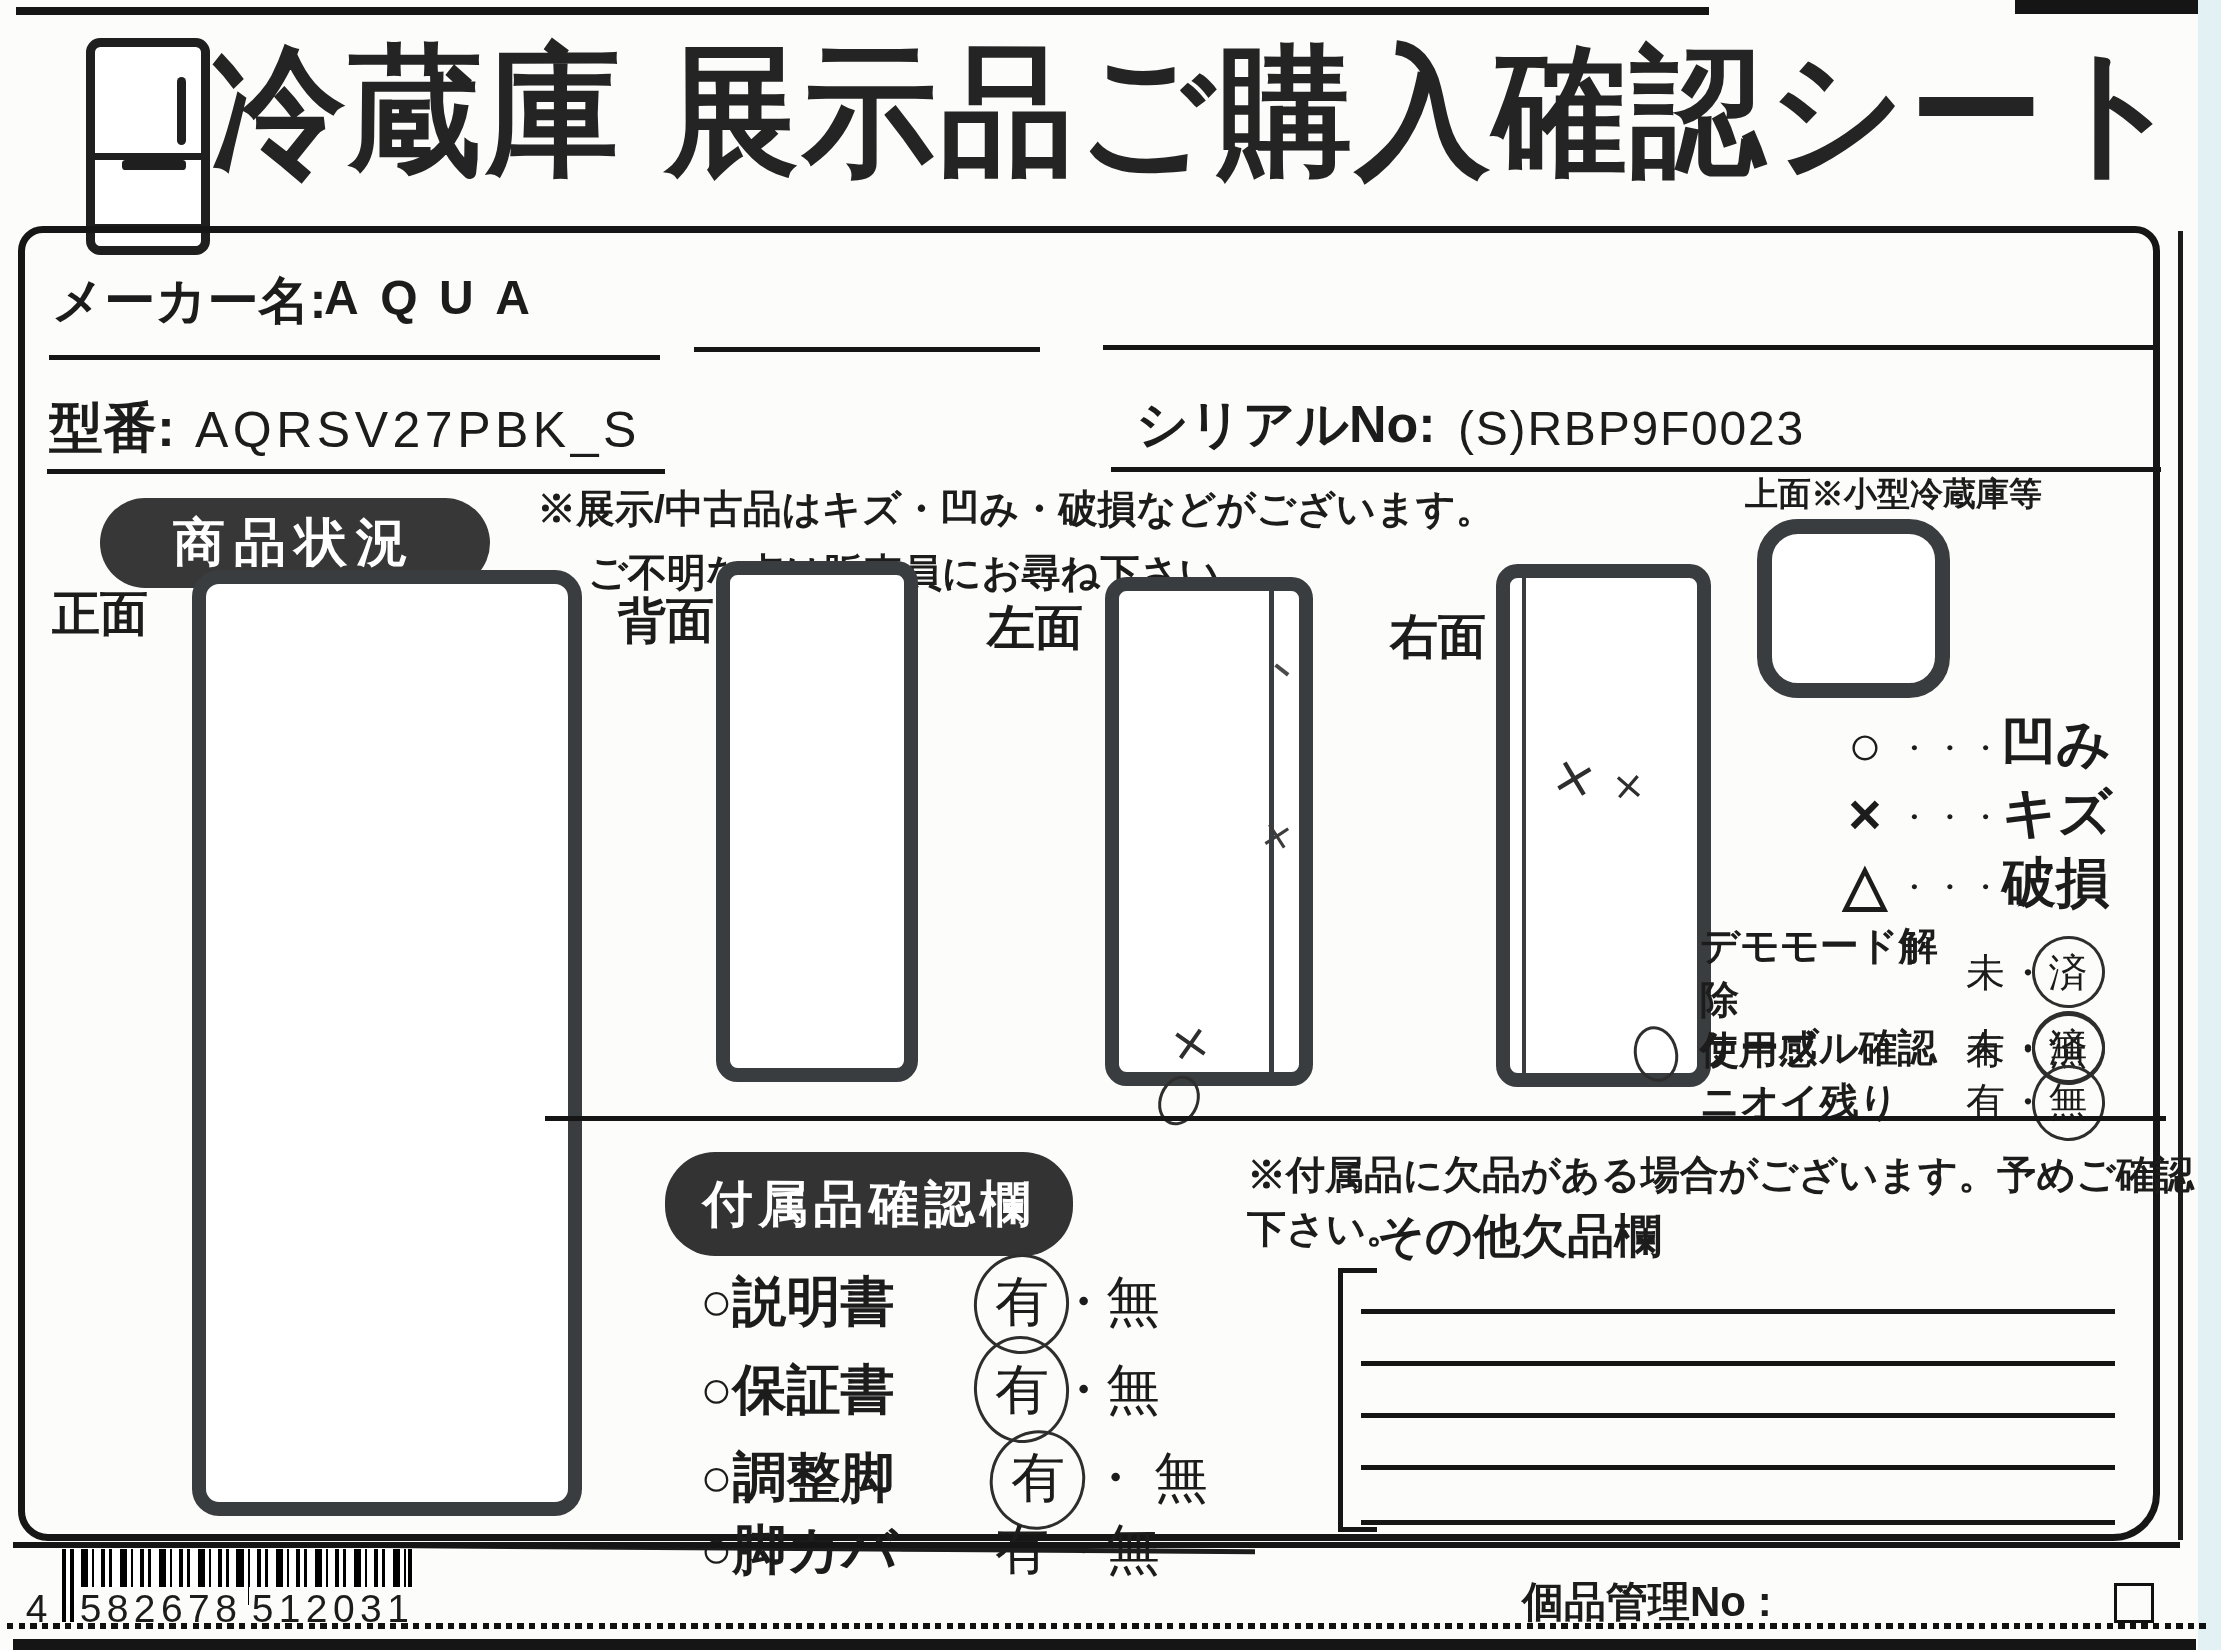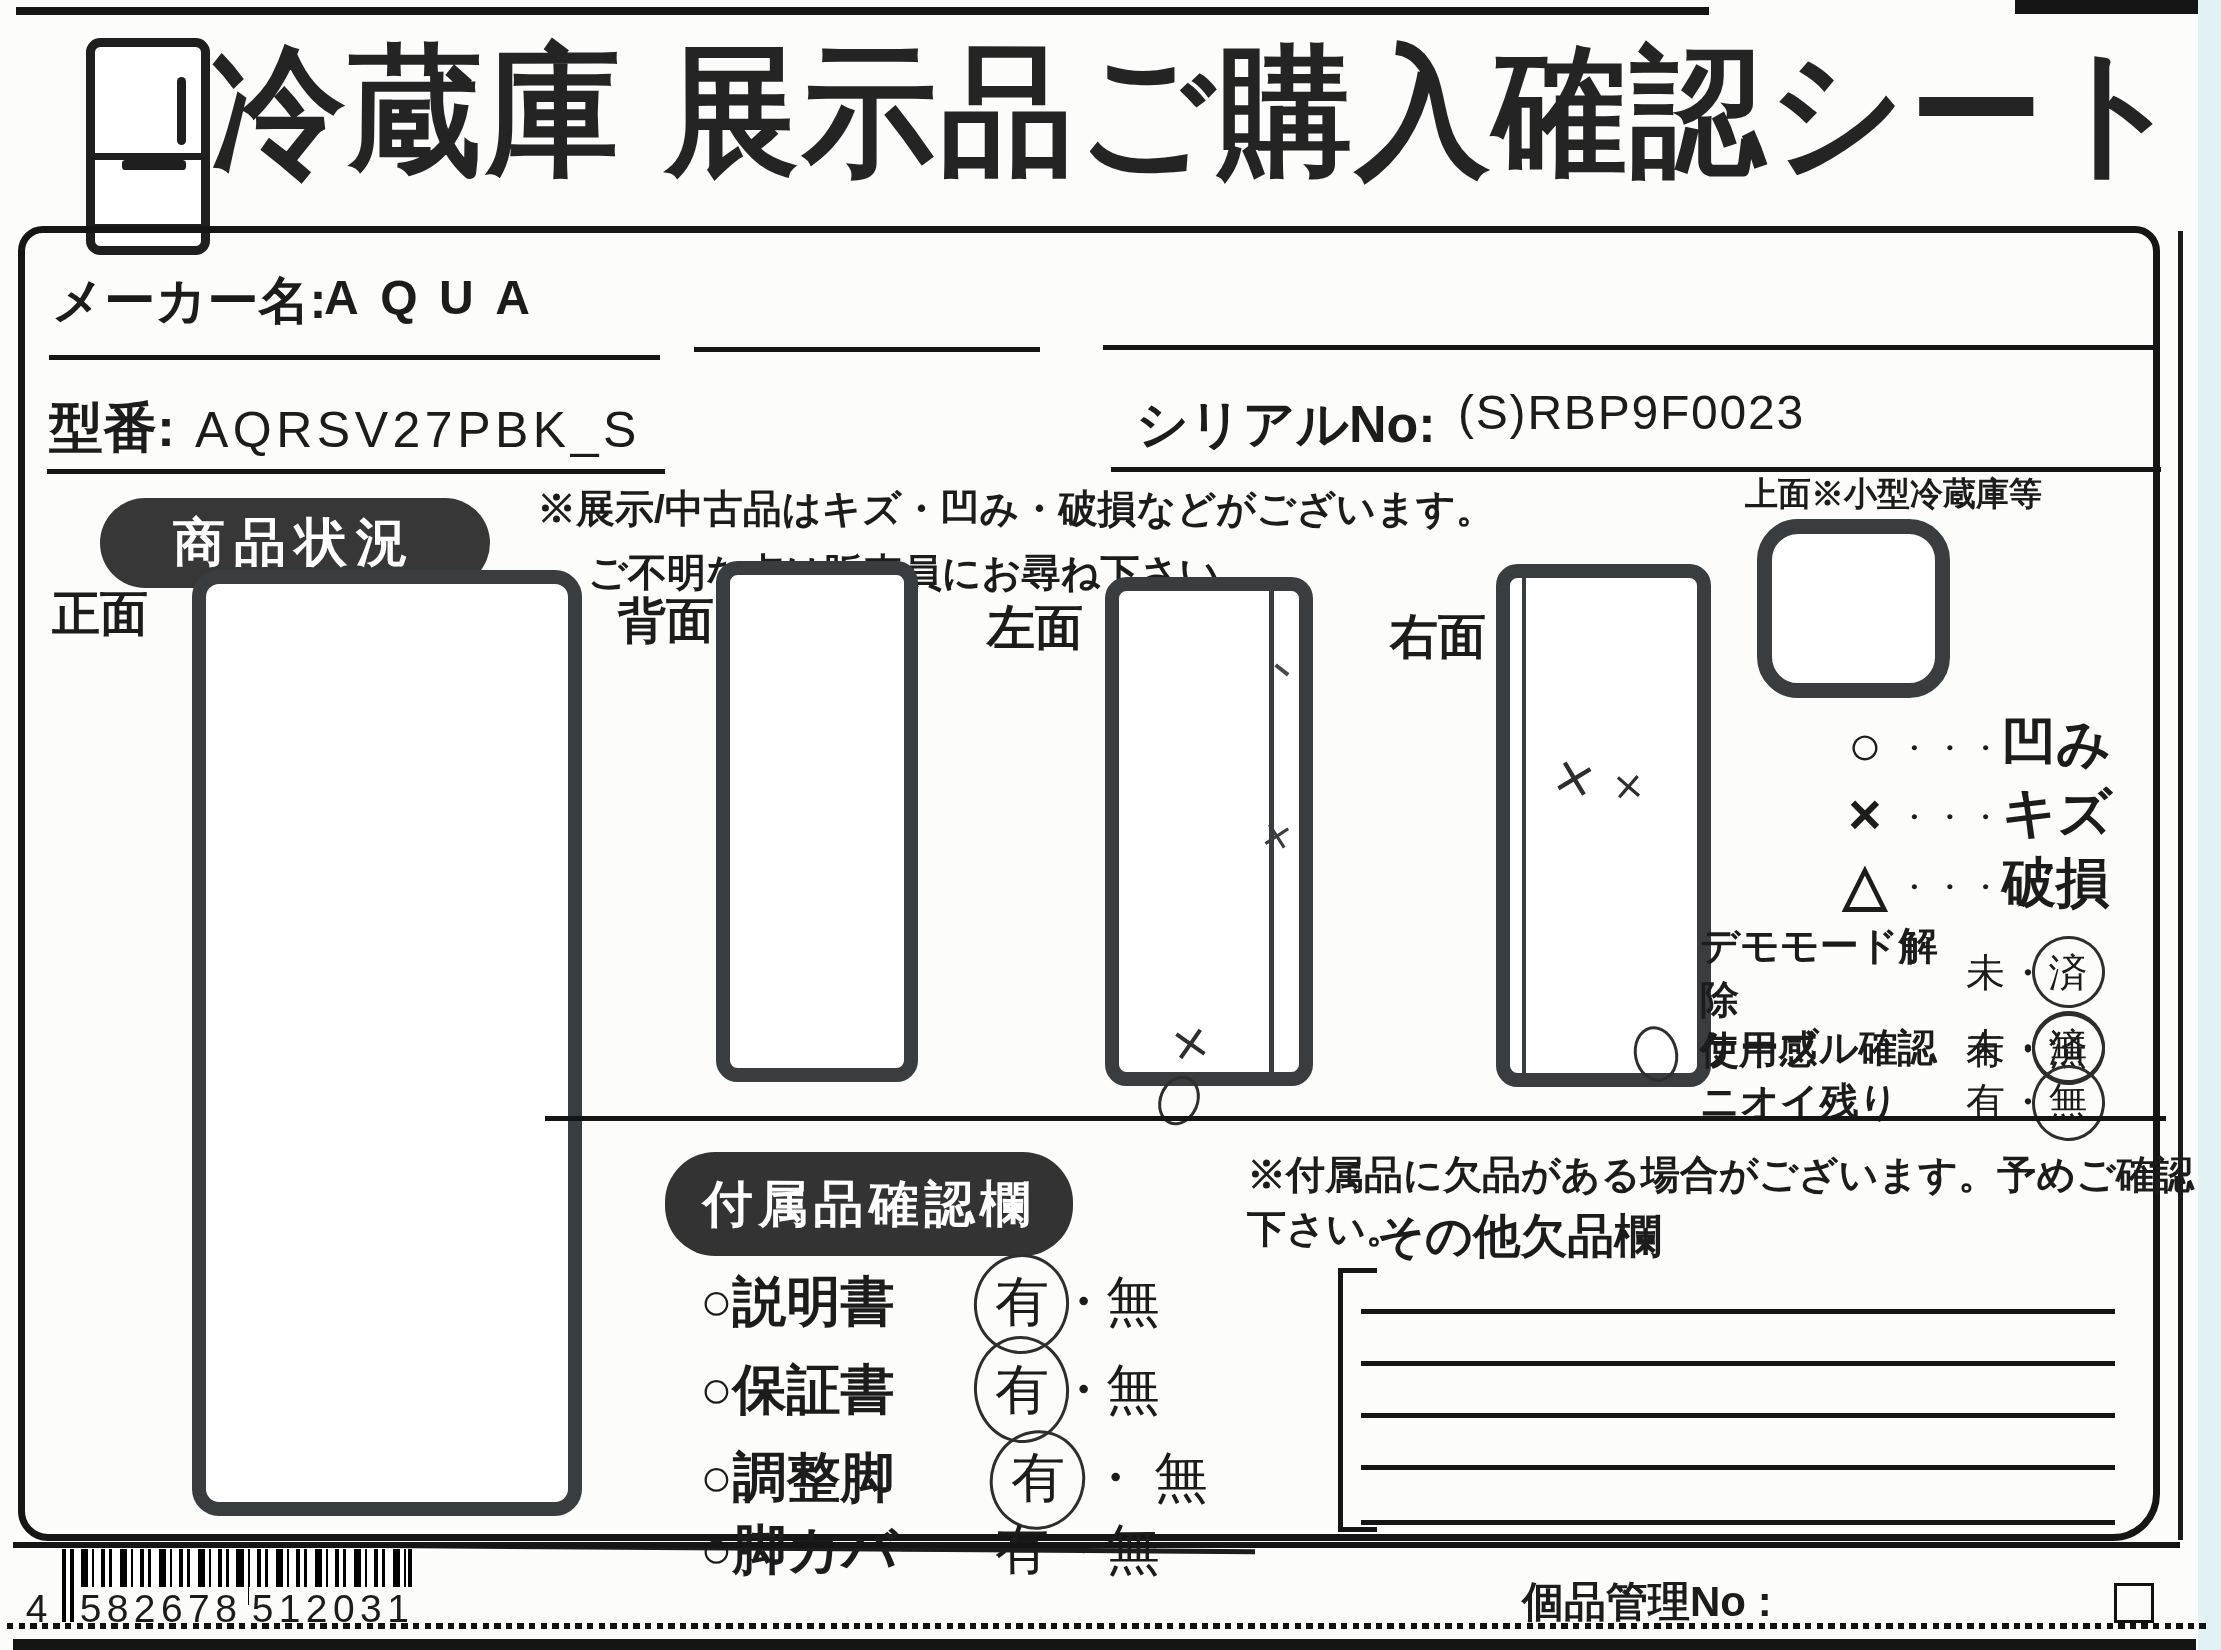--- a/index.html
+++ b/index.html
@@ -40,7 +40,7 @@
   .model-label{left:49px;top:392px;font-size:54px;}
   .model-value{left:195px;top:401px;font-size:50px;letter-spacing:4.5px;}
   .serial-label{left:1136px;top:390px;font-size:52px;}
-  .serial-value{left:1458px;top:385px;font-size:48px;letter-spacing:1.8px;}
+  .serial-value{left:1458px;top:401px;font-size:48px;letter-spacing:1.8px;}
 
   
   .badge{background:#373737;color:#fff;display:flex;align-items:center;justify-content:center;margin-top:16px;}

